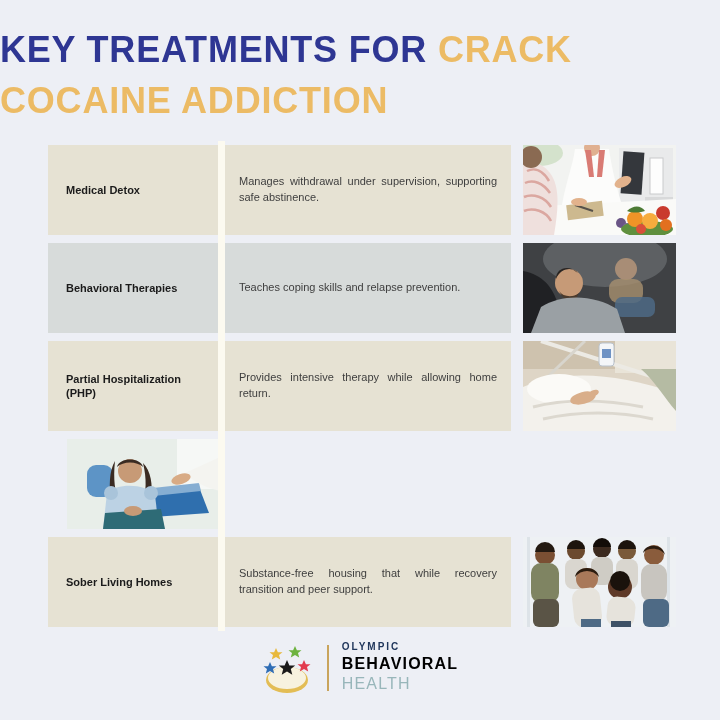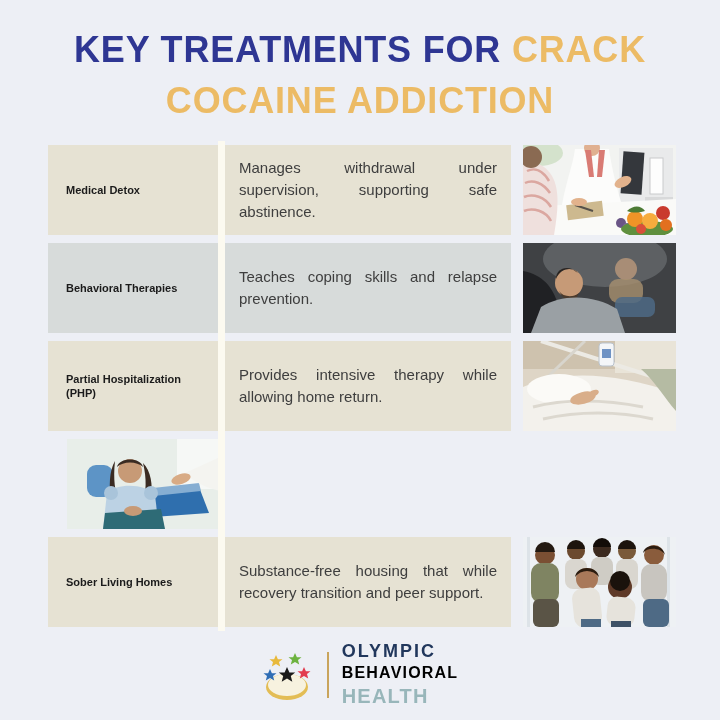--- a/index.html
+++ b/index.html
@@ -22,7 +22,6 @@
   
   .title{
     position:absolute;top:24px;left:0;width:720px;
-    text-align:center;
     font-weight:800;
     font-size:36px;
     line-height:1.42;

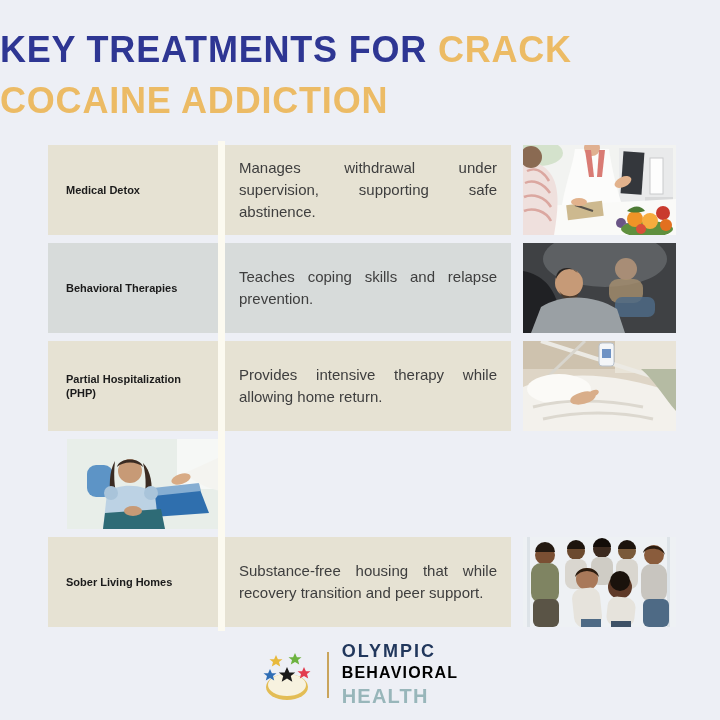--- a/index.html
+++ b/index.html
@@ -46,7 +46,7 @@
     width:286px;flex:0 0 286px;
     display:flex;flex-direction:column;justify-content:center;
     padding:10px 14px;
-    font-size:15px;line-height:1.45;color:#3e3e3e;
+    font-size:11px;line-height:1.45;color:#3e3e3e;
     text-align:justify;
   }
   .row.beige .cell-name,.row.beige .cell-desc{background:var(--row-beige);}

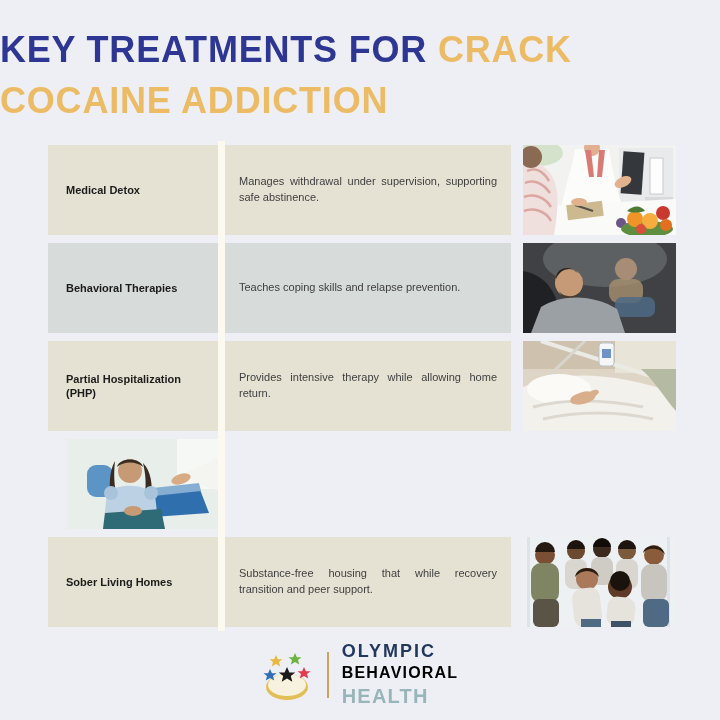--- a/index.html
+++ b/index.html
@@ -68,7 +68,7 @@
   .logo-mark{width:52px;height:56px;}
   .logo-divider{width:2px;height:46px;background:#c9a45c;}
   .brand{display:flex;flex-direction:column;line-height:1.28;}
-  .brand .b1{font-size:18px;font-weight:bold;letter-spacing:2px;color:#21375c;}
+  .brand .b1{font-size:10px;font-weight:bold;letter-spacing:2px;color:#21375c;}
   .brand .b2{font-size:16px;font-weight:bold;letter-spacing:1.2px;color:#000000;}
   .brand .b3{font-size:20px;font-weight:bold;letter-spacing:1.2px;color:#98b6ba;}
 </style>

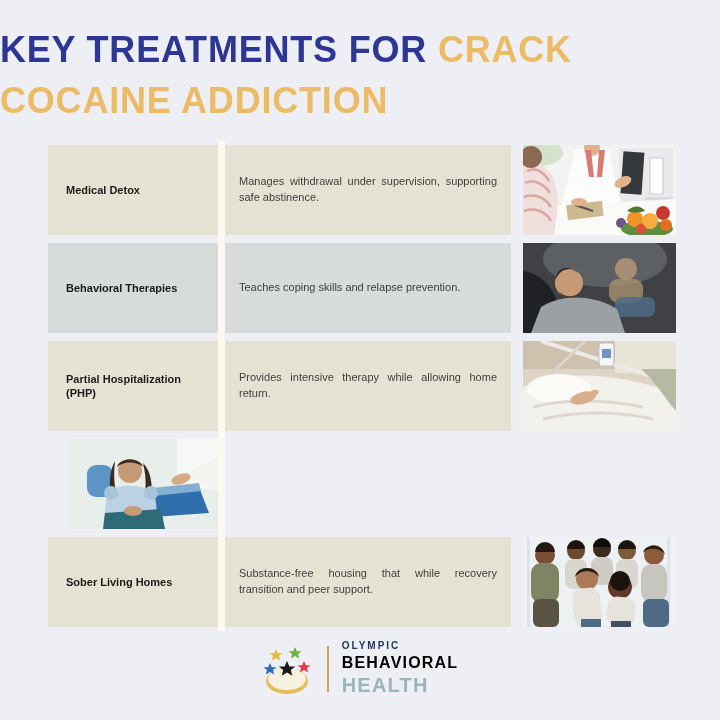--- a/index.html
+++ b/index.html
@@ -70,7 +70,7 @@
   .brand{display:flex;flex-direction:column;line-height:1.28;}
   .brand .b1{font-size:10px;font-weight:bold;letter-spacing:2px;color:#21375c;}
   .brand .b2{font-size:16px;font-weight:bold;letter-spacing:1.2px;color:#000000;}
-  .brand .b3{font-size:20px;font-weight:bold;letter-spacing:1.2px;color:#98b6ba;}
+  .brand .b3{font-size:16px;font-weight:normal;letter-spacing:1.2px;color:#98b6ba;}
 </style>
 </head>
 <body>

